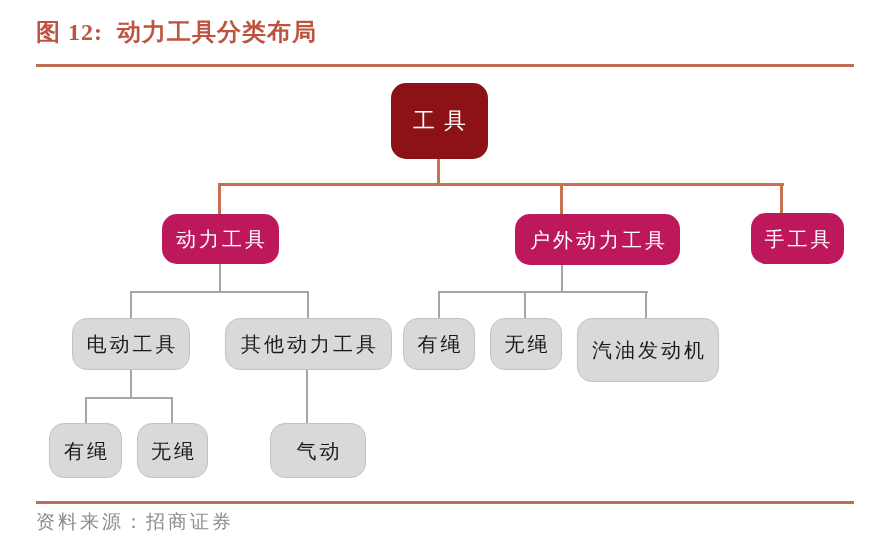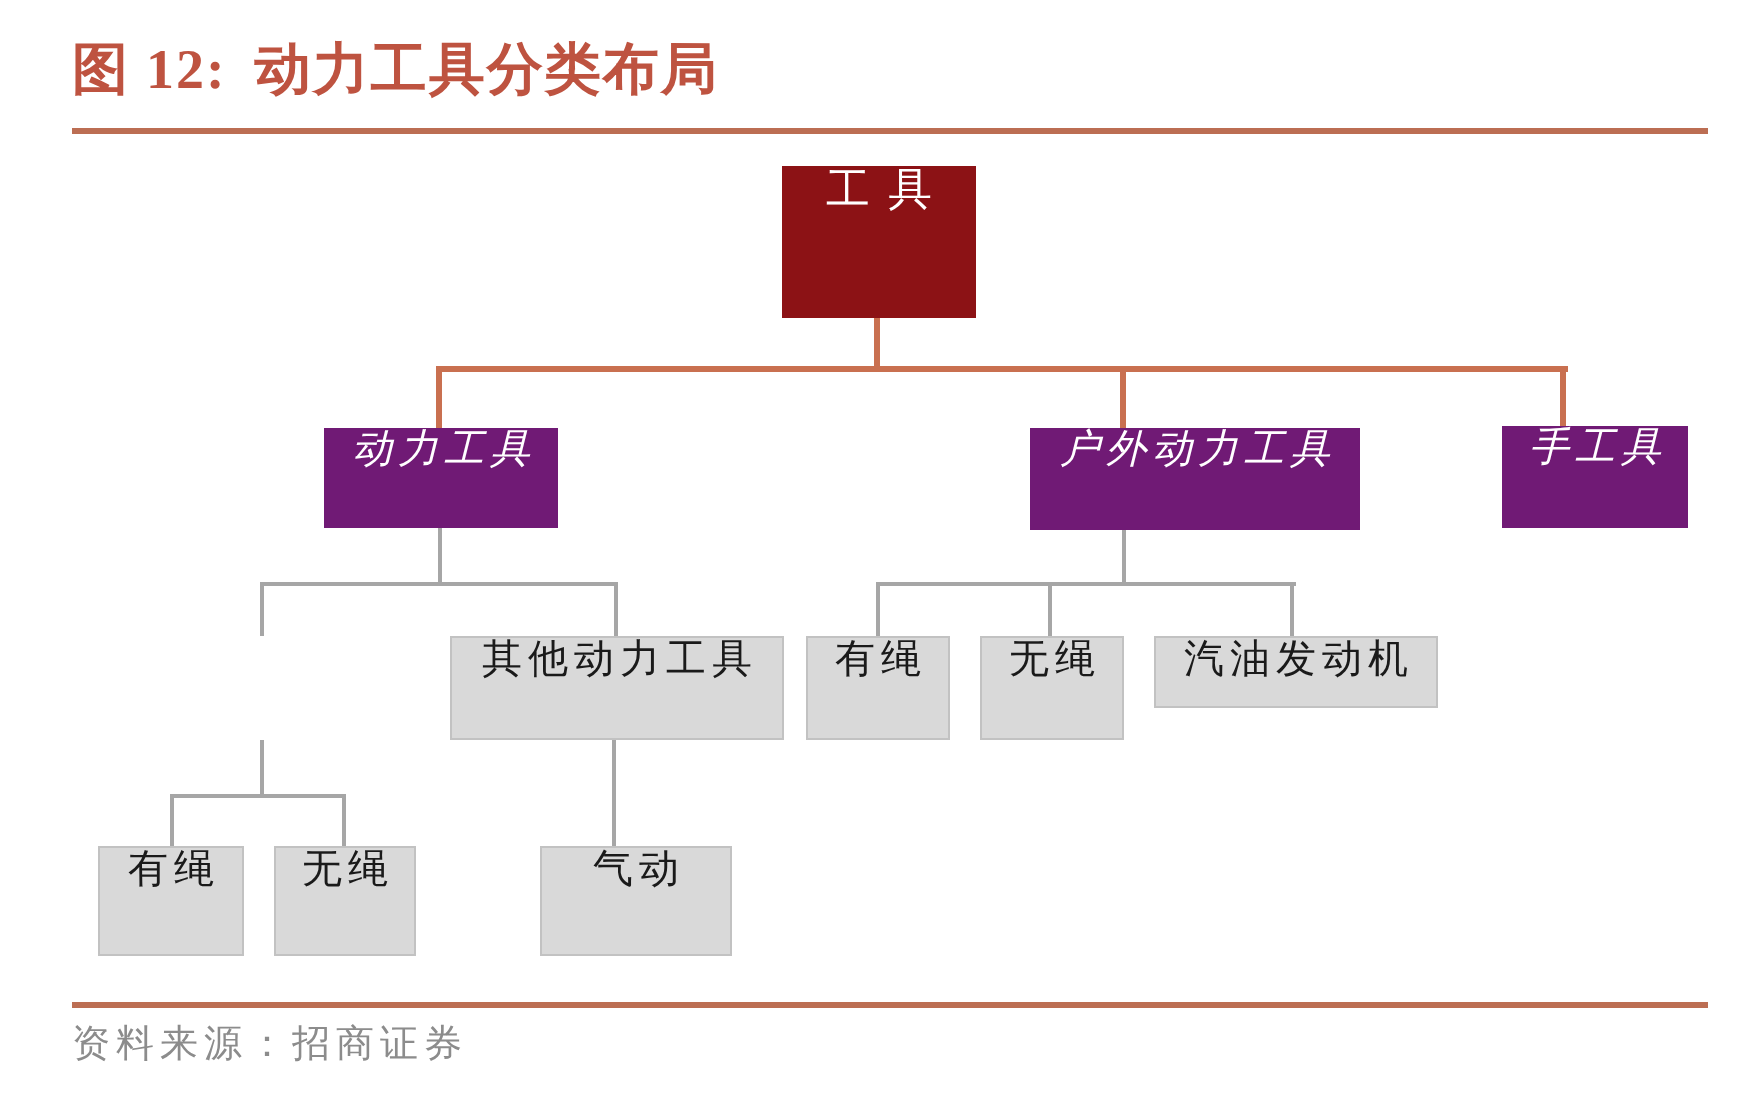--- a/index.html
+++ b/index.html
@@ -13,7 +13,7 @@
   
   .fig-title{
     position:absolute;left:36px;top:16px;
-    font-size:28px;font-weight:bold;color:#BE5340;
+    font-size:24px;font-weight:bold;color:#BE5340;
     letter-spacing:1px;white-space:nowrap;
   }
   .fig-title .prefix{margin-right:14px;}

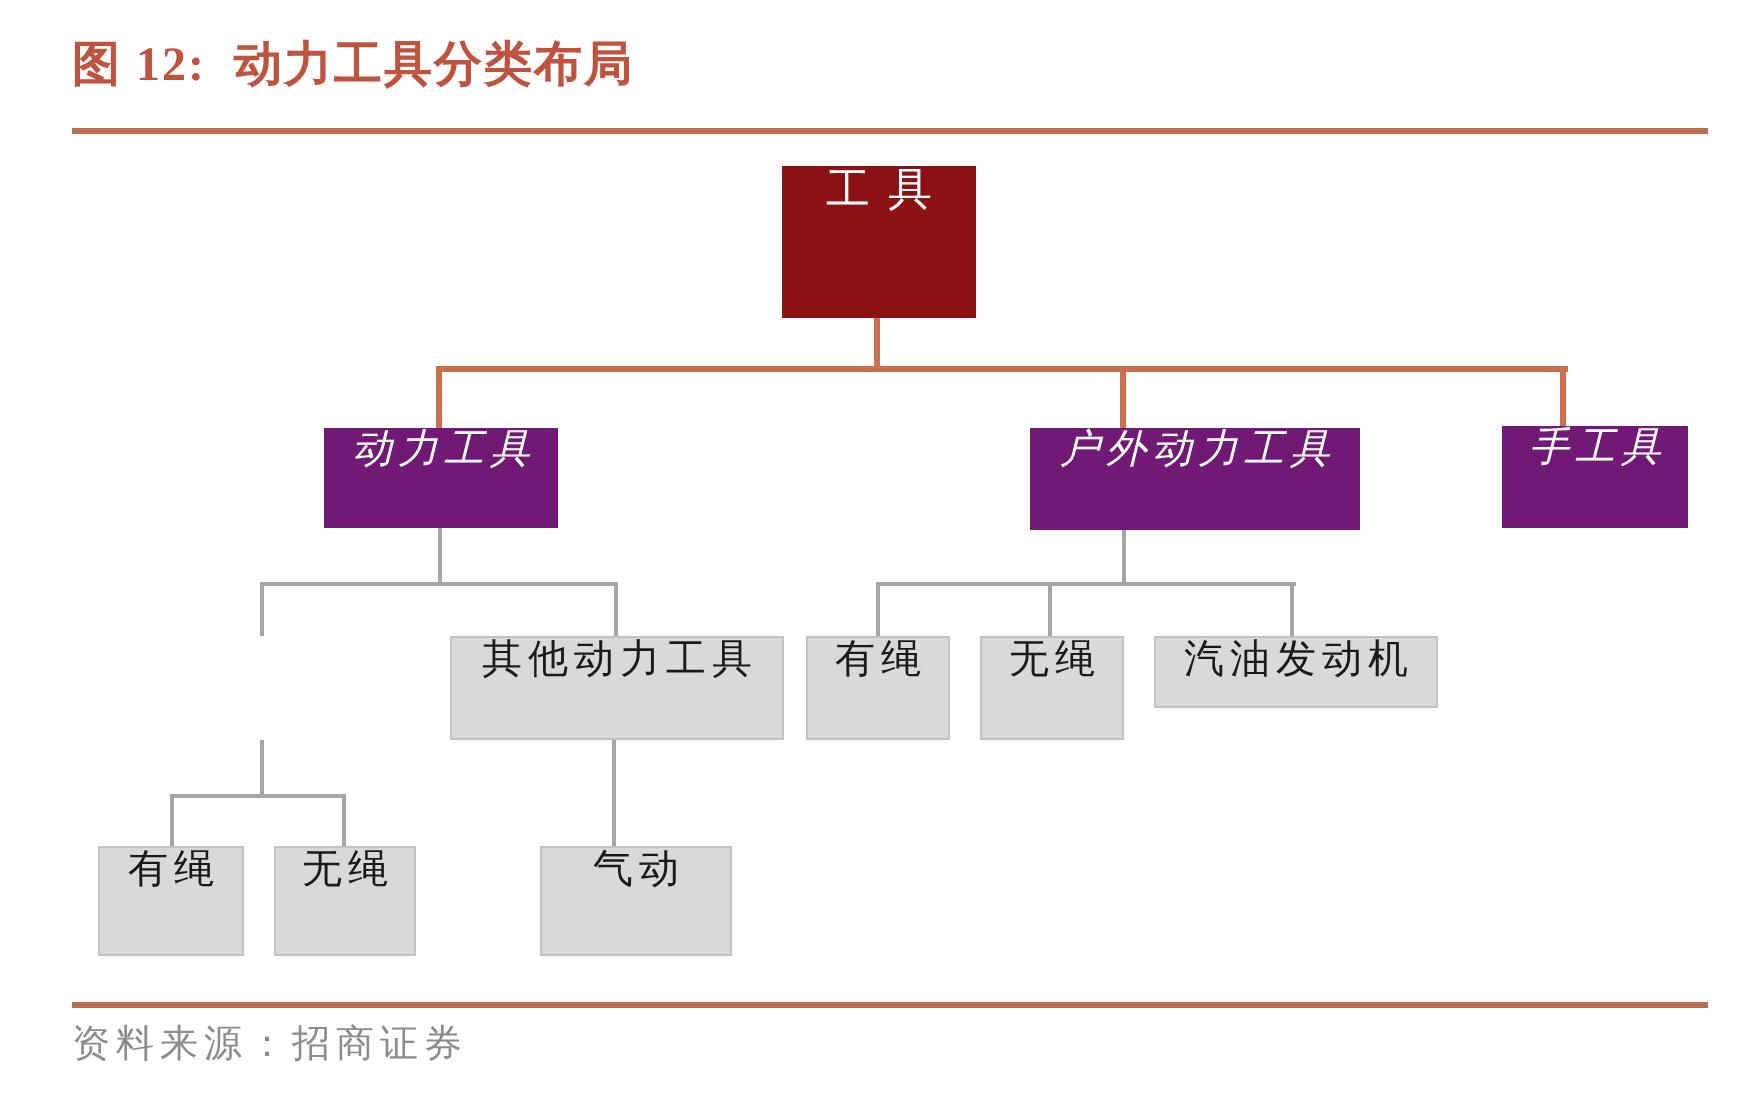--- a/index.html
+++ b/index.html
@@ -25,10 +25,11 @@
   .rule.bottom{top:501px;height:3px;}
   
   .node{
-    position:absolute;display:flex;justify-content:center;
+    position:absolute;display:flex;align-items:center;justify-content:center;
     box-sizing:border-box;text-align:center;
     font-size:20px;letter-spacing:3px;line-height:1.1;
     white-space:nowrap;
+    border-radius:15px;
   }
   .node.root{
     background:#8C1215;color:#ffffff;

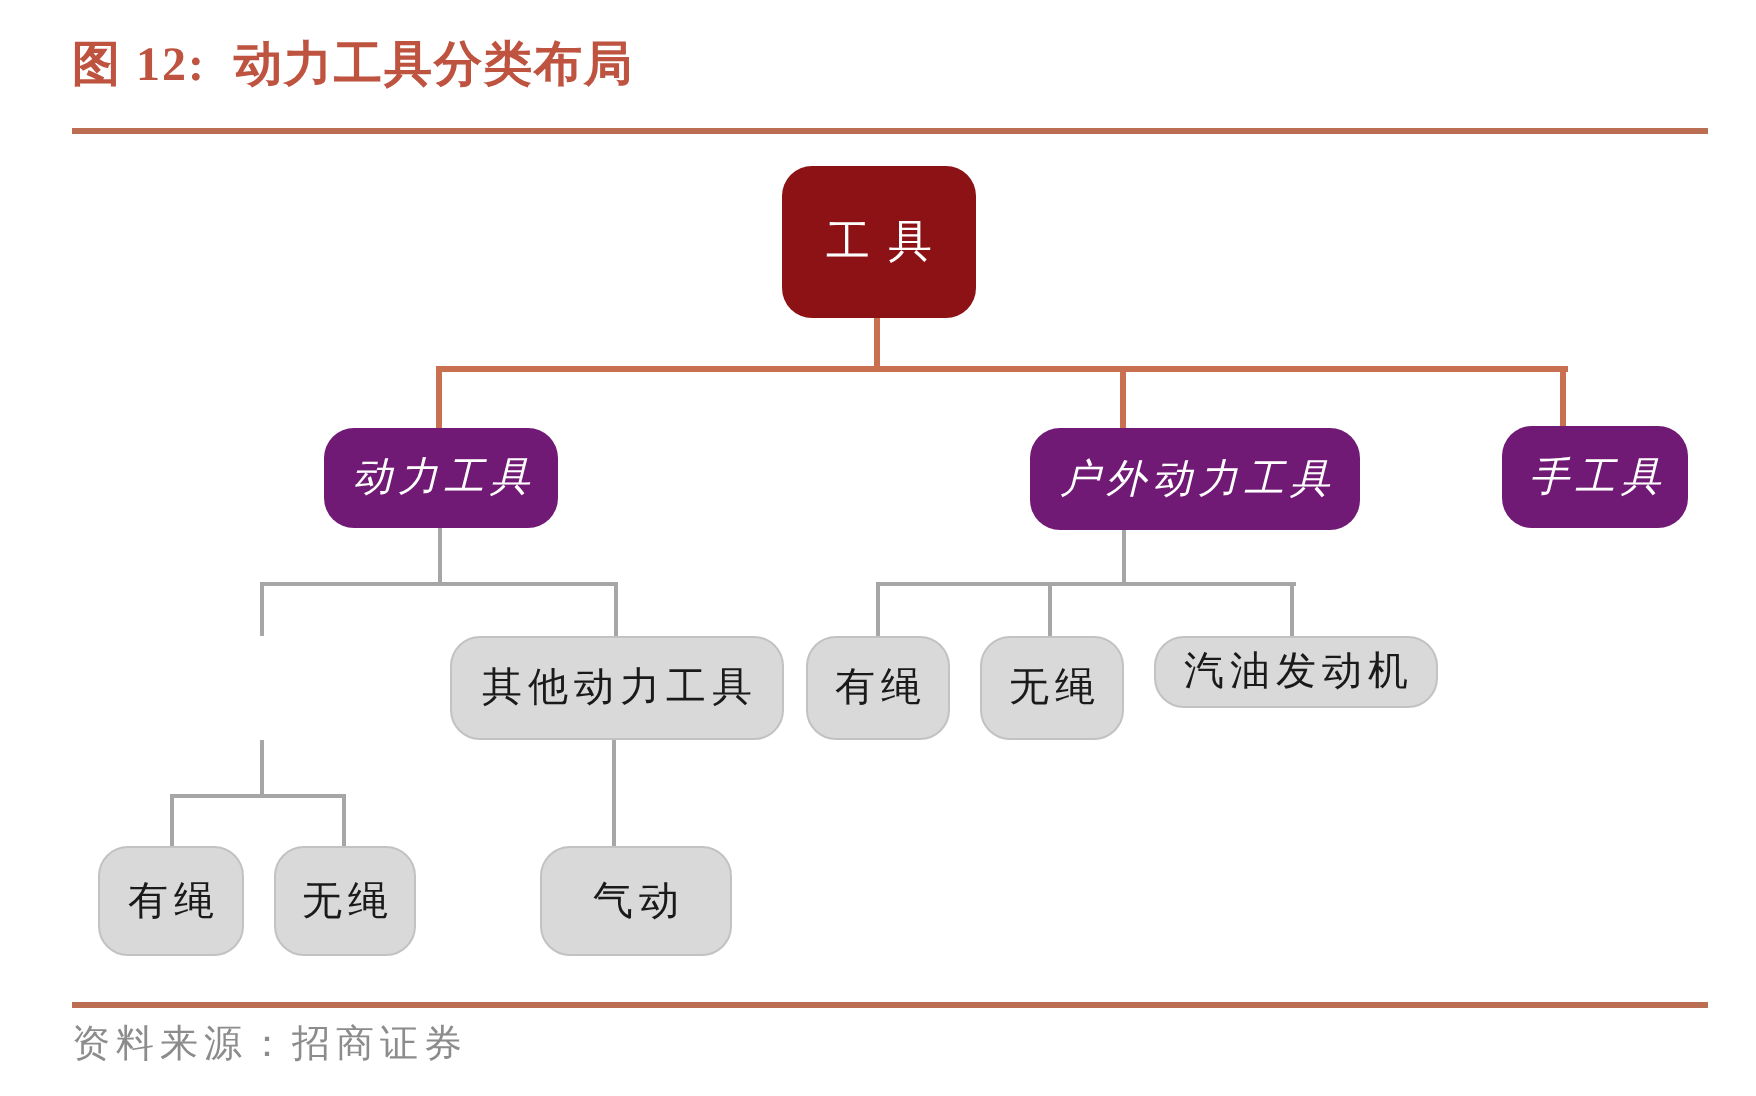--- a/index.html
+++ b/index.html
@@ -37,9 +37,8 @@
     padding-left:9px; 
   }
   .node.branch{
-    background:#701a75;color:#ffffff;
+    background:#be185d;color:#ffffff;
     padding-left:3px;
-    font-style:italic;
   }
   .node.leaf{
     background:#D9D9D9;color:#1a1a1a;

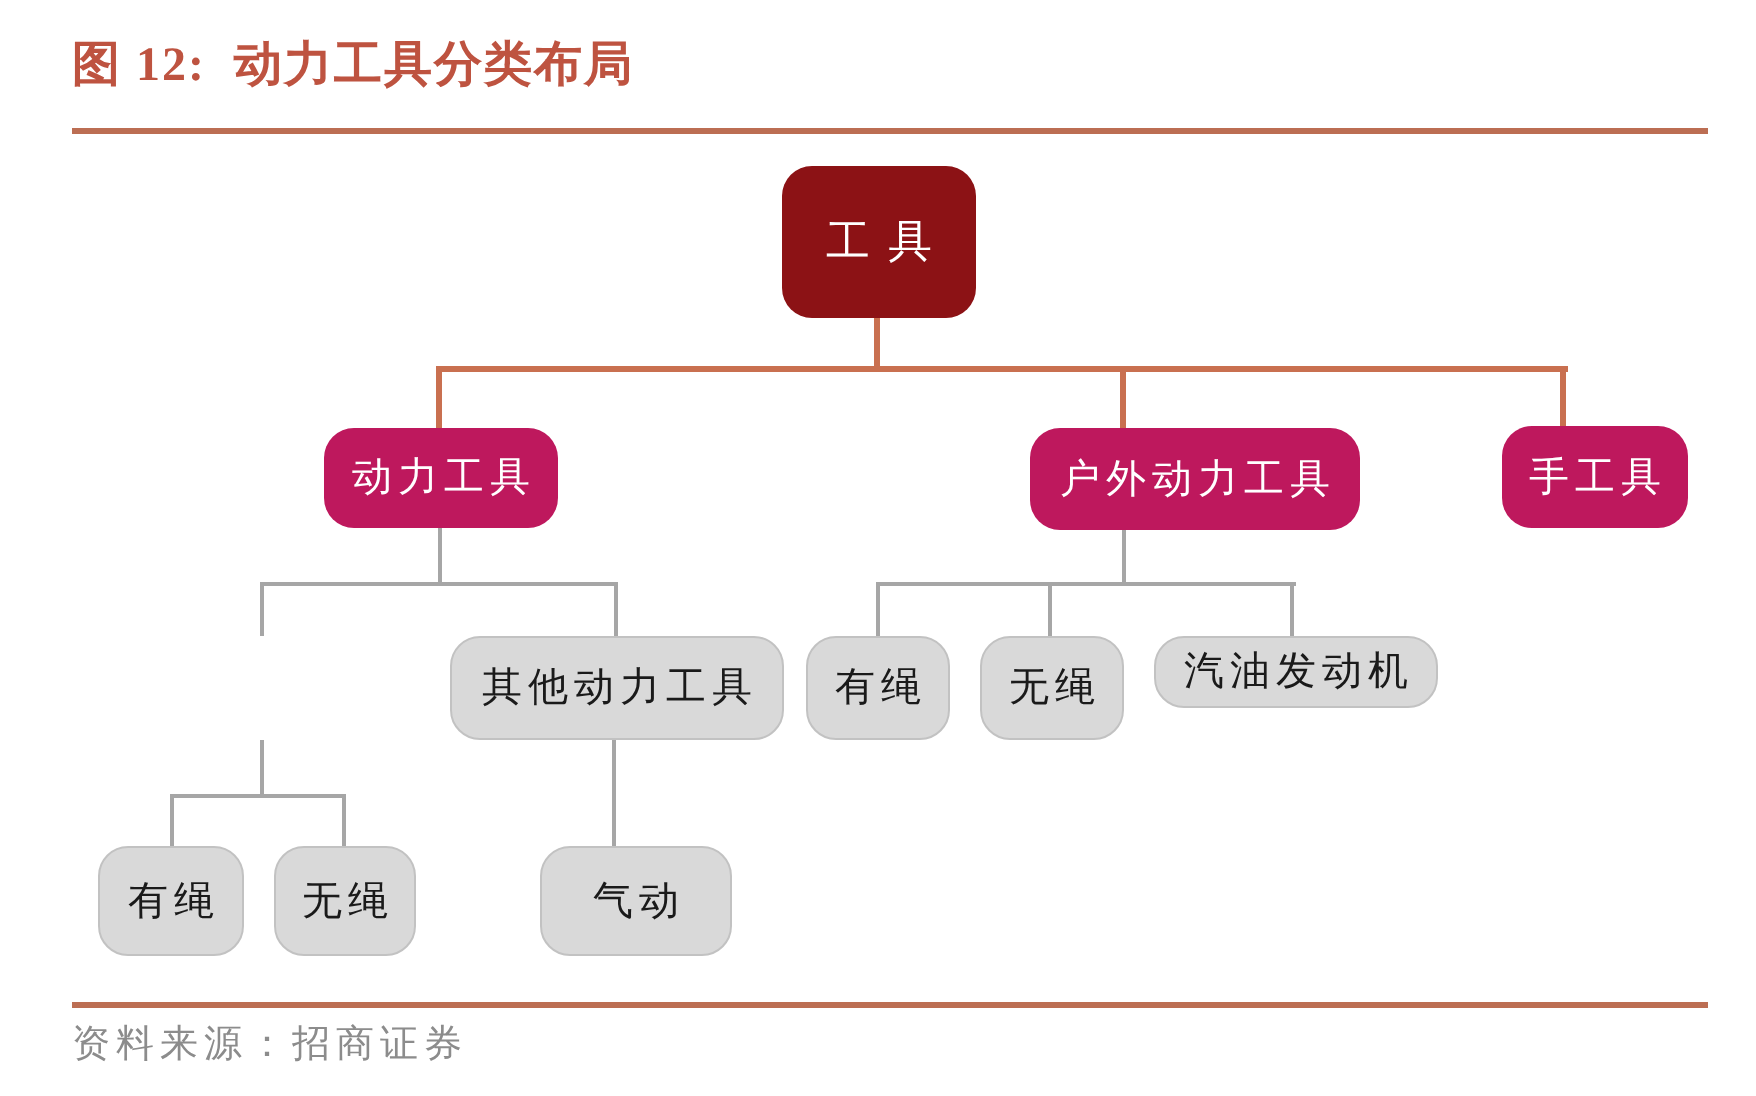--- a/index.html
+++ b/index.html
@@ -97,6 +97,9 @@
   <div class="conn gray" style="left:524px;top:291px;width:2px;height:27px;"></div>
   <div class="conn gray" style="left:645px;top:291px;width:2px;height:27px;"></div>
 
+  <div class="node leaf" style="left:72px;top:318px;width:118px;height:52px;">
+    <span>电动工具</span>
+  </div>
   <div class="node leaf" style="left:225px;top:318px;width:167px;height:52px;">
     <span>其他动力工具</span>
   </div>

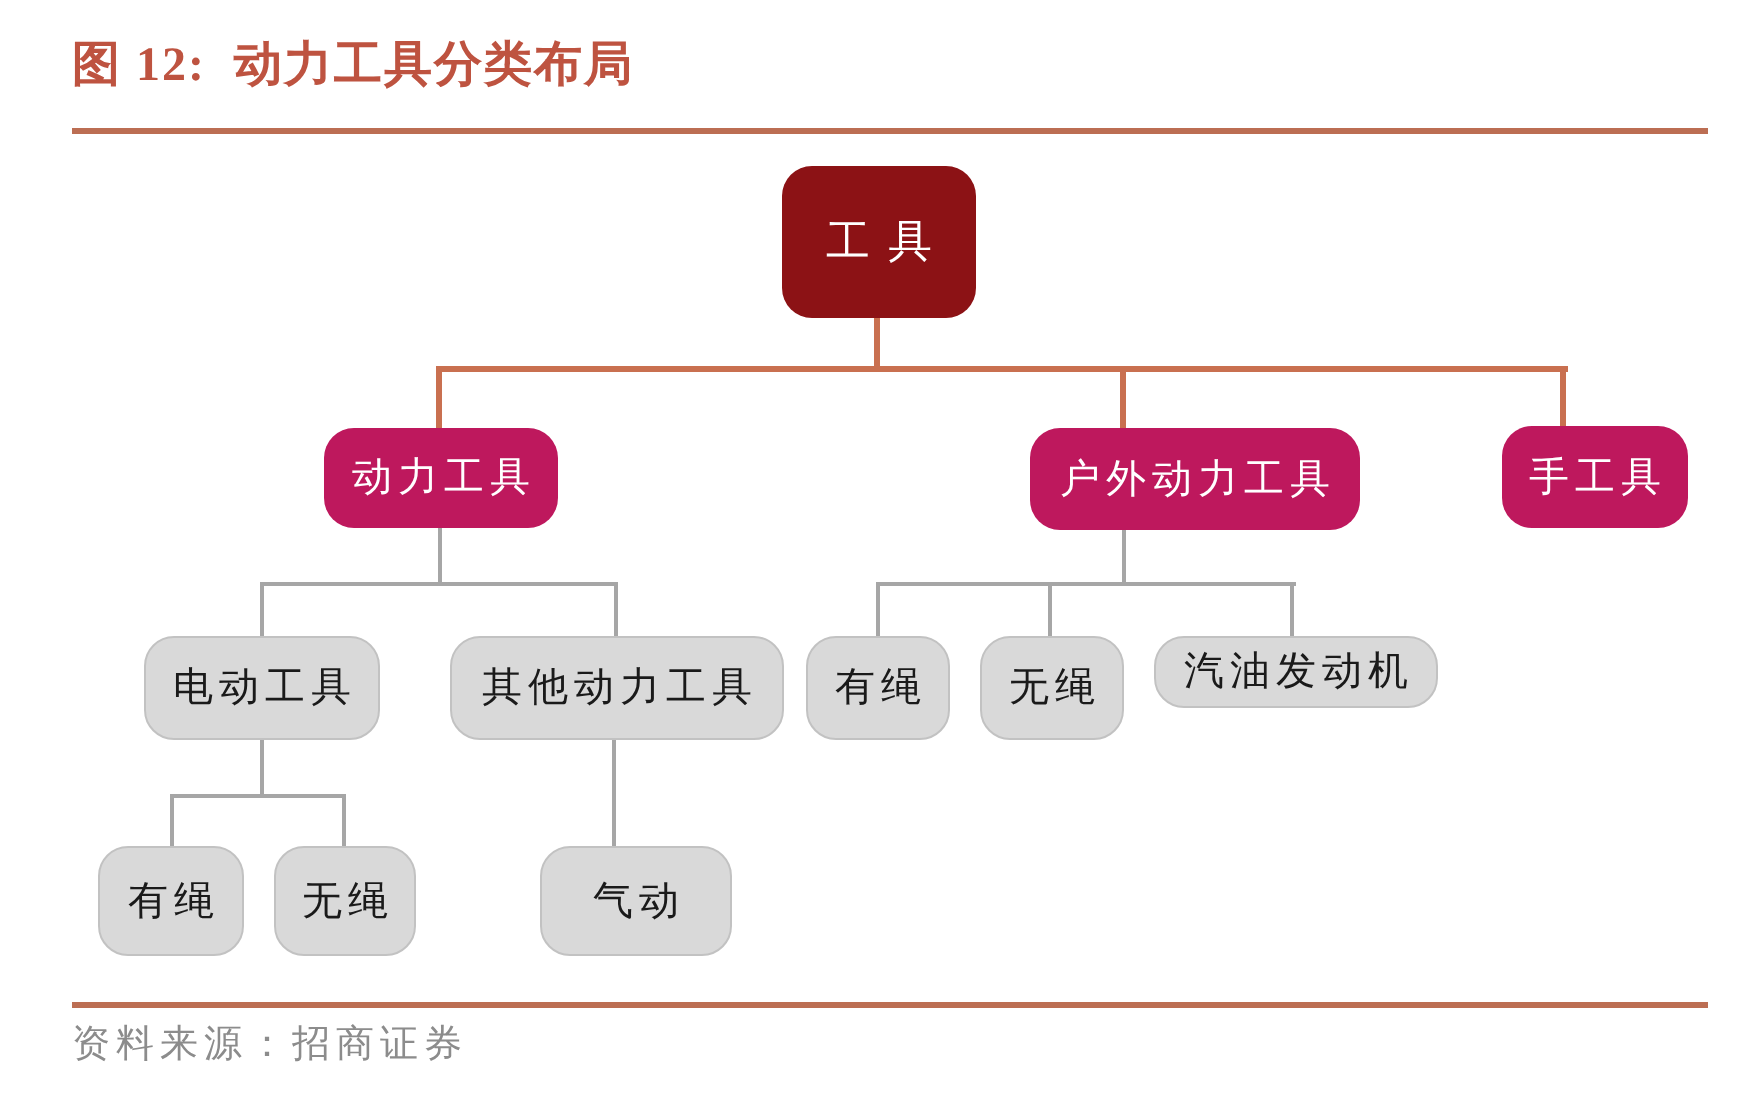--- a/index.html
+++ b/index.html
@@ -109,7 +109,7 @@
   <div class="node leaf" style="left:490px;top:318px;width:72px;height:52px;">
     <span>无绳</span>
   </div>
-  <div class="node leaf" style="left:577px;top:318px;width:142px;height:36px;">
+  <div class="node leaf" style="left:577px;top:318px;width:142px;height:64px;">
     <span>汽油发动机</span>
   </div>
 

